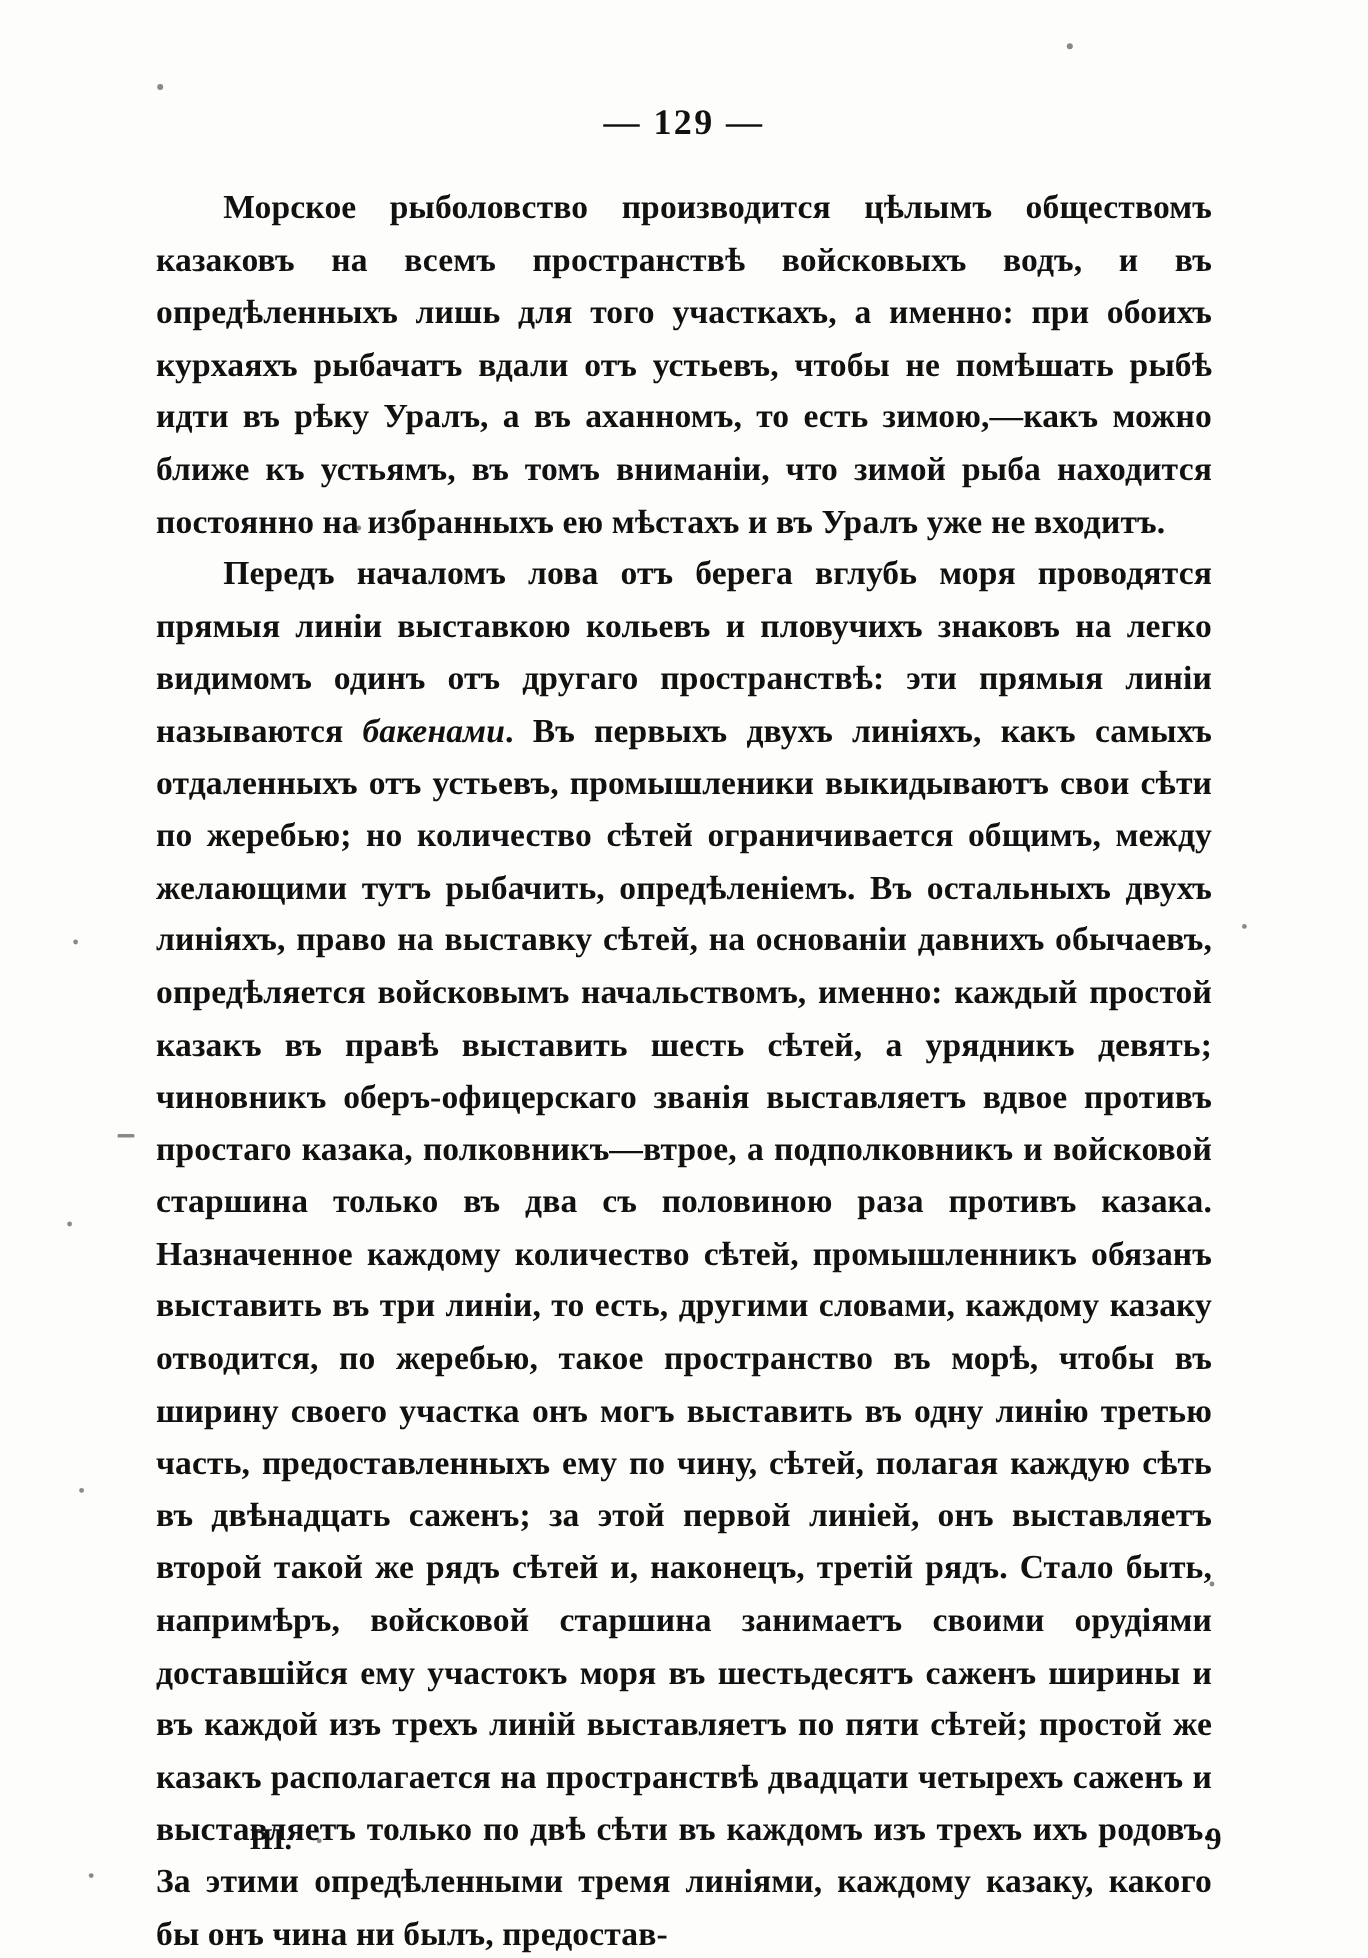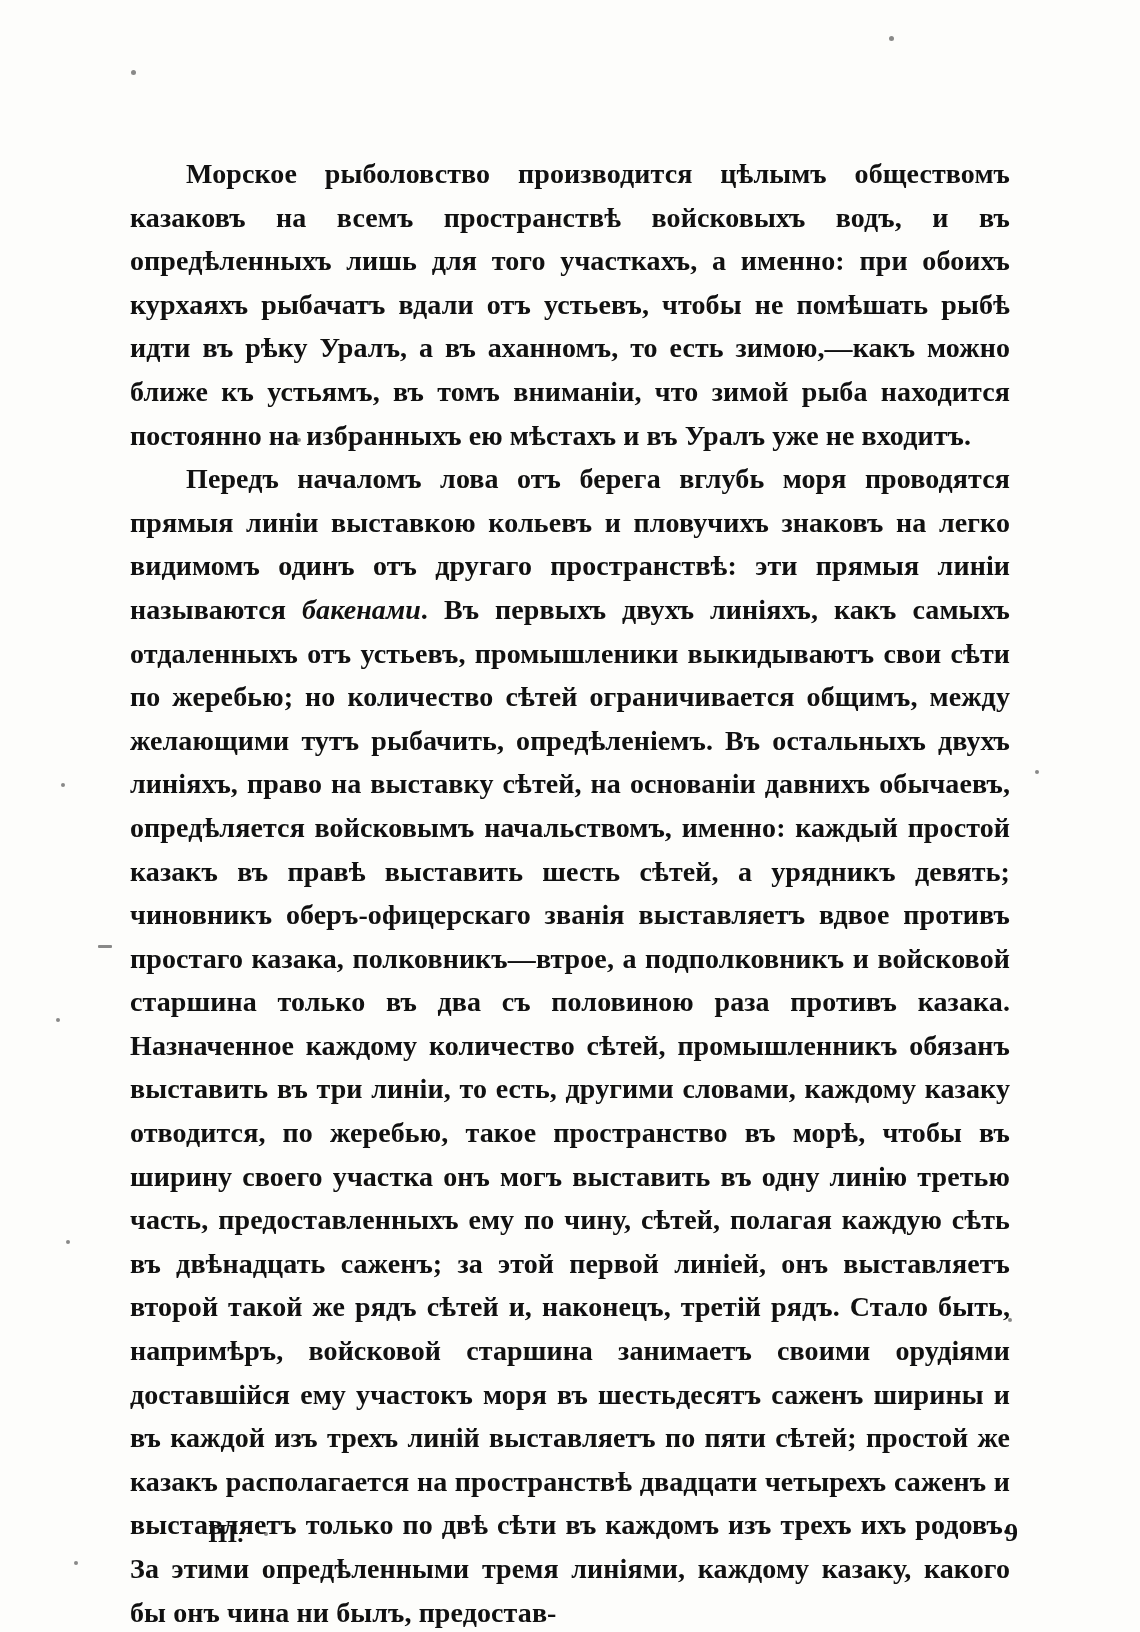--- a/index.html
+++ b/index.html
@@ -90,6 +90,7 @@
   <div class="speck" style="left:264px; top:1532px; width:4px; height:4px;"></div>
   <div class="speck" style="left:98px; top:945px; width:14px; height:3px; border-radius:1px;"></div>
 
+  <div class="page-number">— 129 —</div>
 
   <div class="body-text">
     <p>Морское рыболовство производится цѣлымъ обществомъ казаковъ на всемъ пространствѣ войсковыхъ водъ, и въ опредѣленныхъ лишь для того участкахъ, а именно: при обоихъ курхаяхъ рыбачатъ вдали отъ устьевъ, чтобы не помѣшать рыбѣ идти въ рѣку Уралъ, а въ аханномъ, то есть зимою,—какъ можно ближе къ устьямъ, въ томъ вниманіи, что зимой рыба находится постоянно на избранныхъ ею мѣстахъ и въ Уралъ уже не входитъ.</p>

